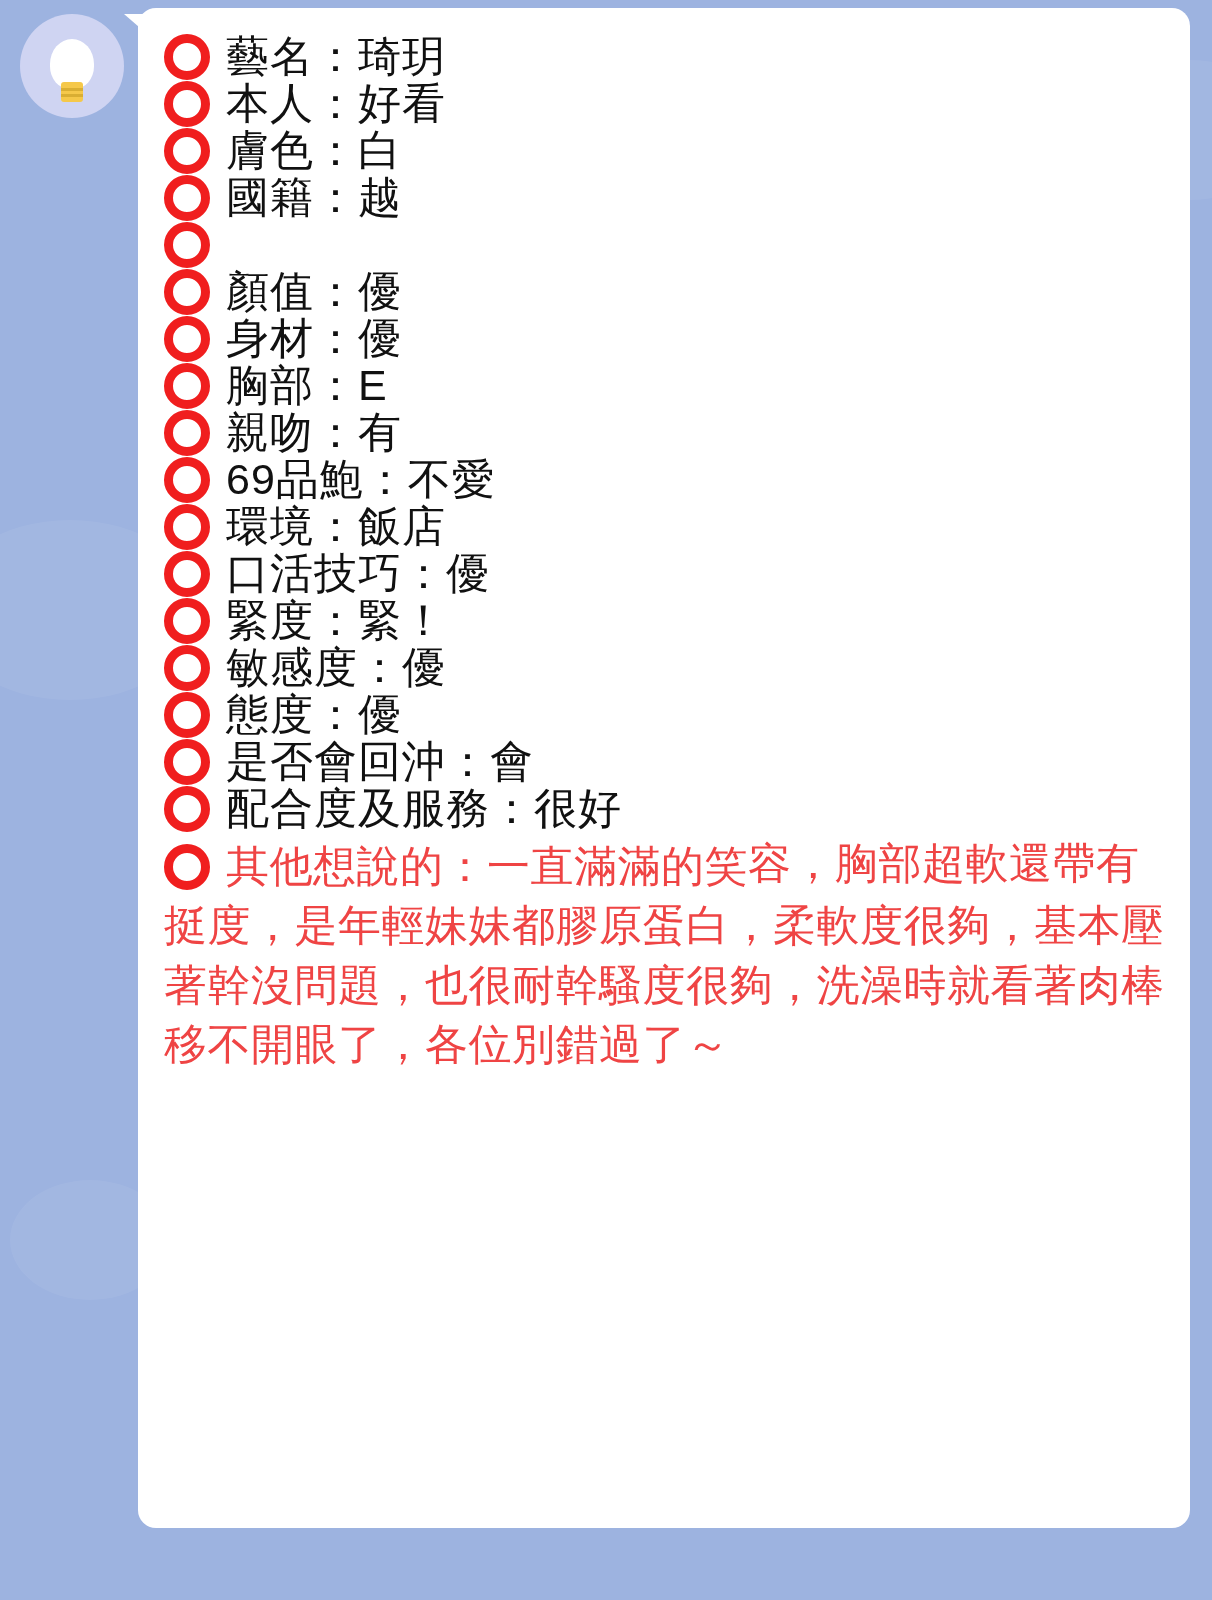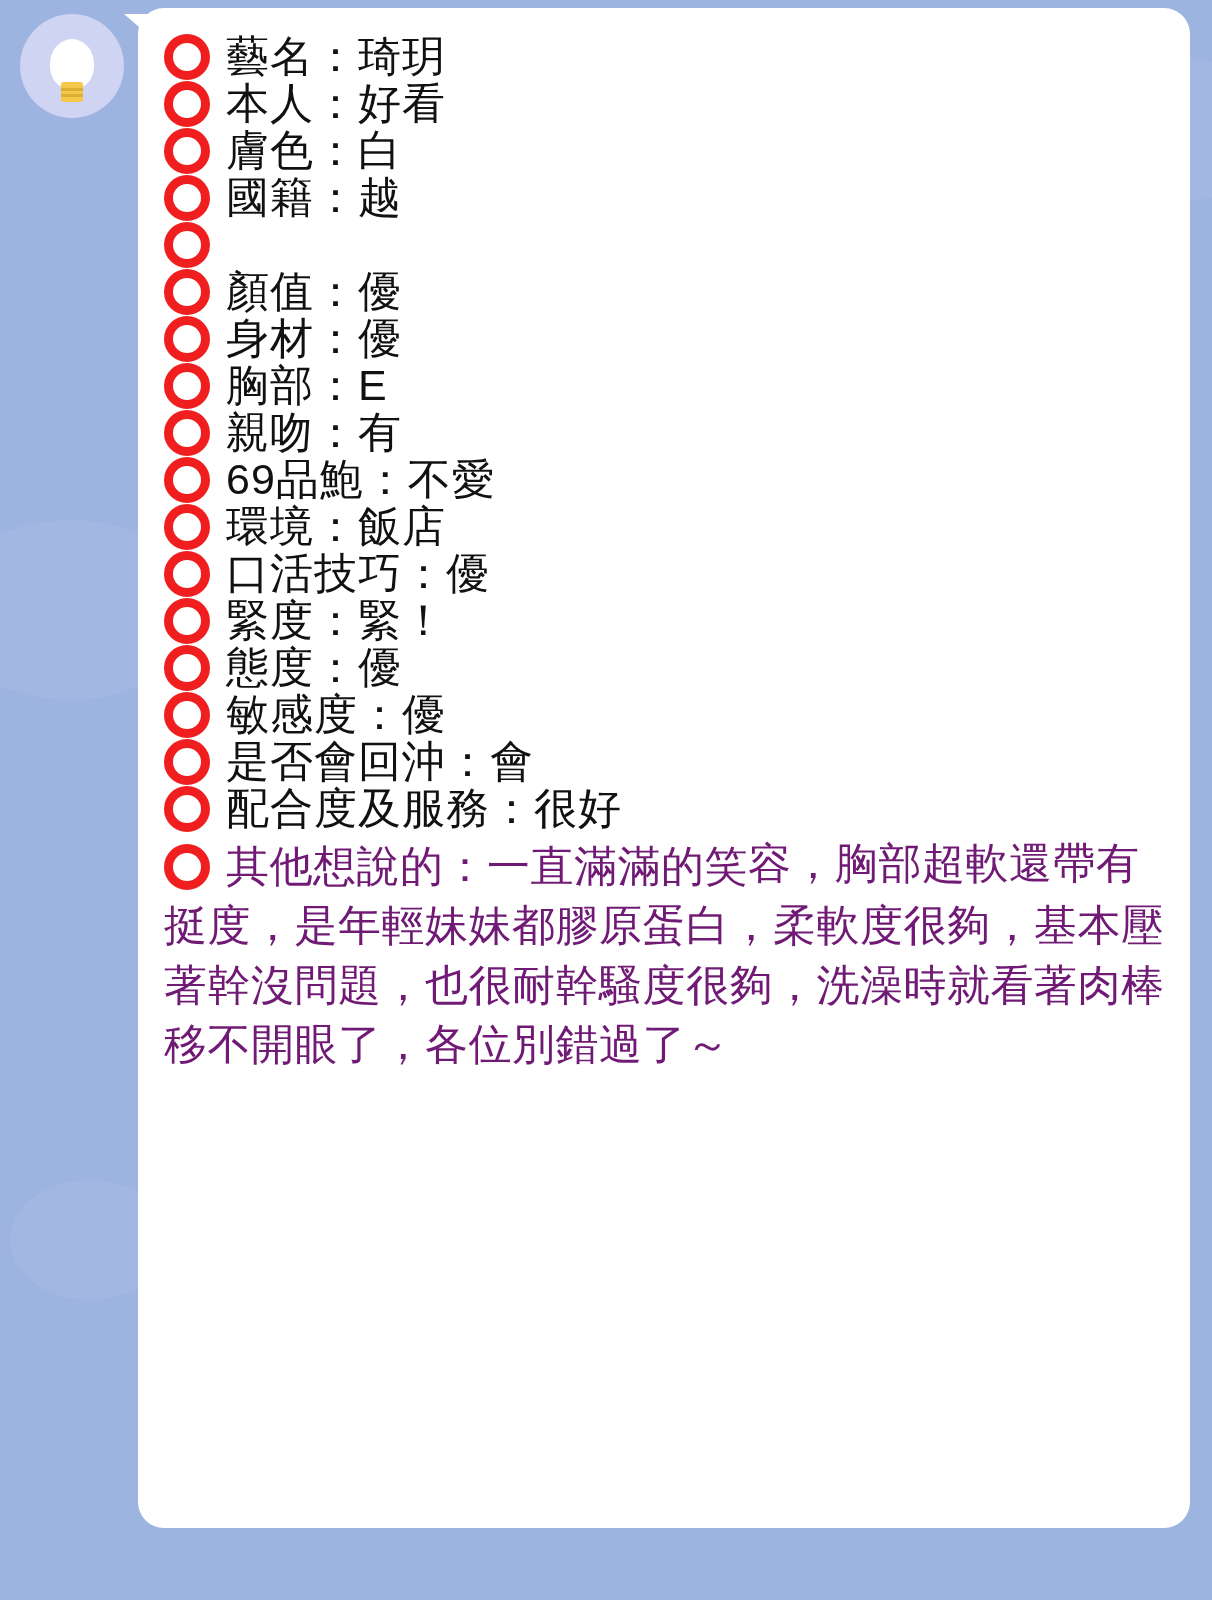--- a/index.html
+++ b/index.html
@@ -95,7 +95,7 @@
   }
   .bubble {
     background: #ffffff;
-    border-radius: 26px;
+    border-radius: 18px;
     padding: 26px 24px 30px 26px;
     min-height: 1520px;
     box-sizing: border-box;

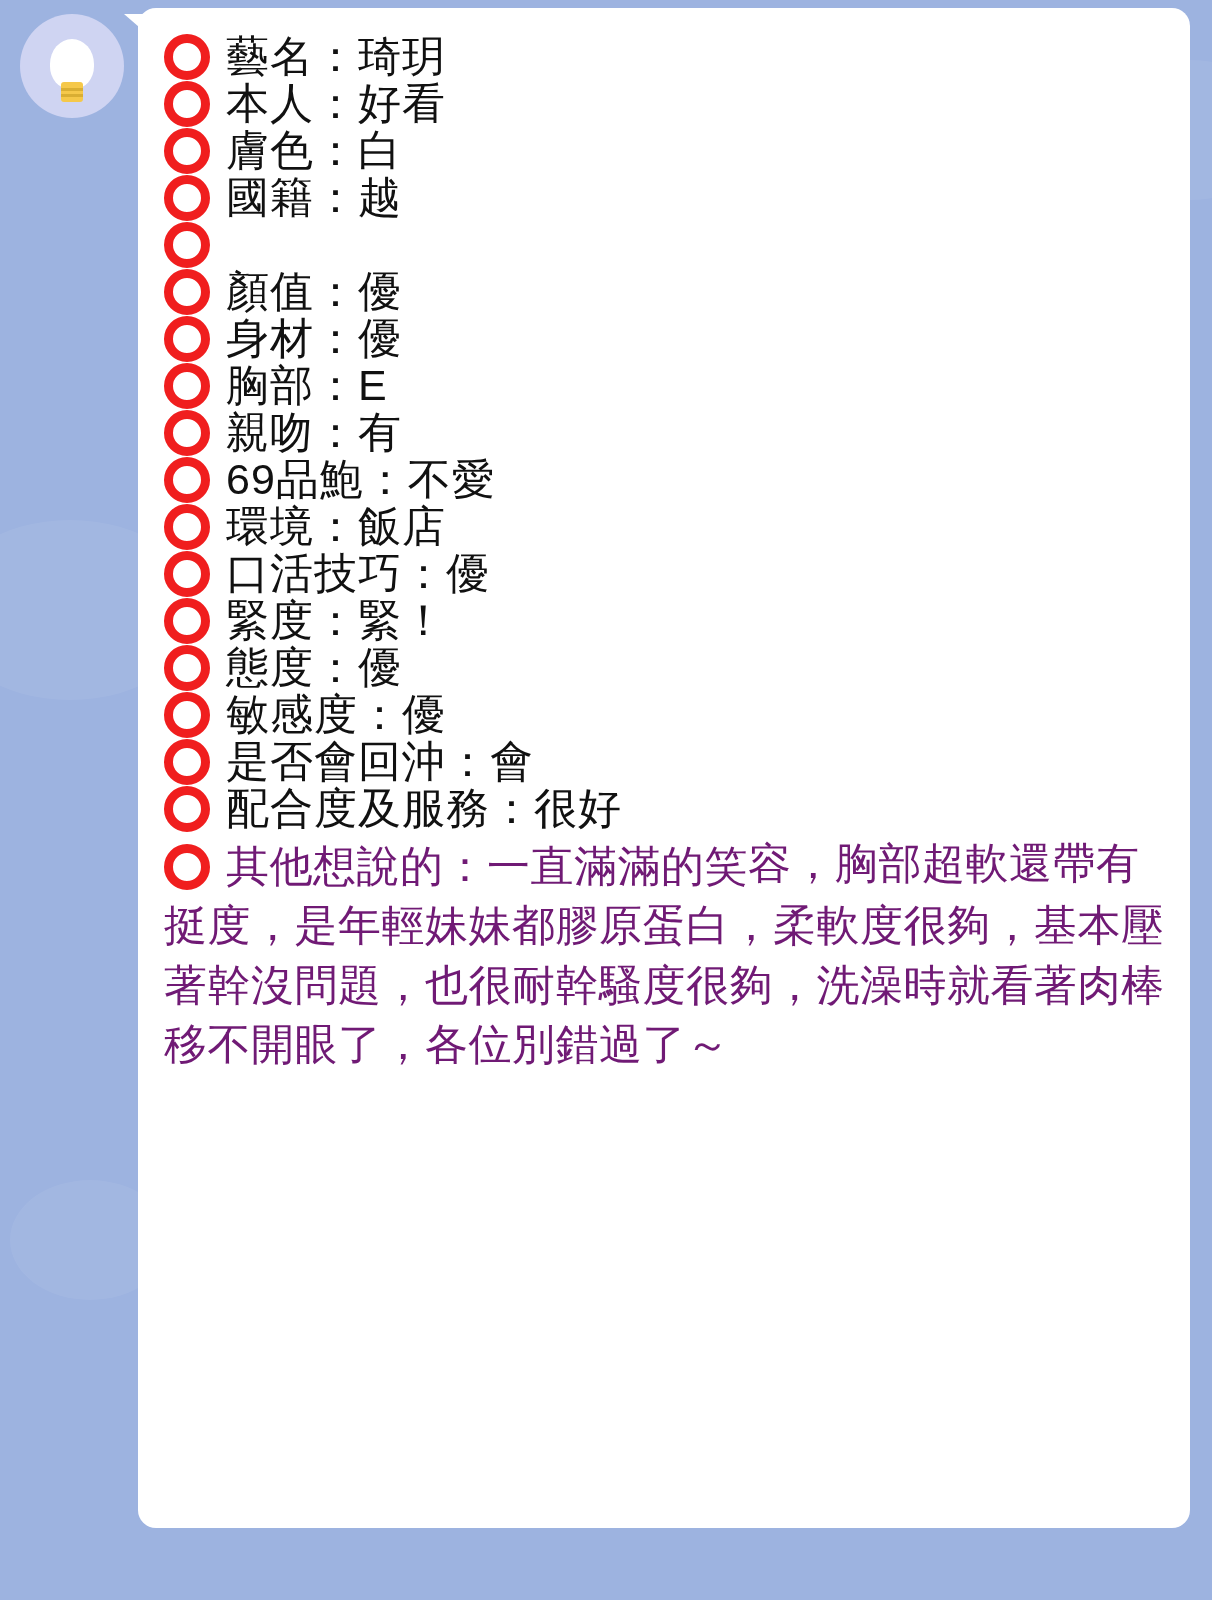--- a/index.html
+++ b/index.html
@@ -216,11 +216,11 @@
         </li>
         <li class="attr-item">
           <span class="bullet"></span>
+          <span class="attr-text">敏感度：優</span>
+        </li>
+        <li class="attr-item">
+          <span class="bullet"></span>
           <span class="attr-text">態度：優</span>
-        </li>
-        <li class="attr-item">
-          <span class="bullet"></span>
-          <span class="attr-text">敏感度：優</span>
         </li>
         <li class="attr-item">
           <span class="bullet"></span>

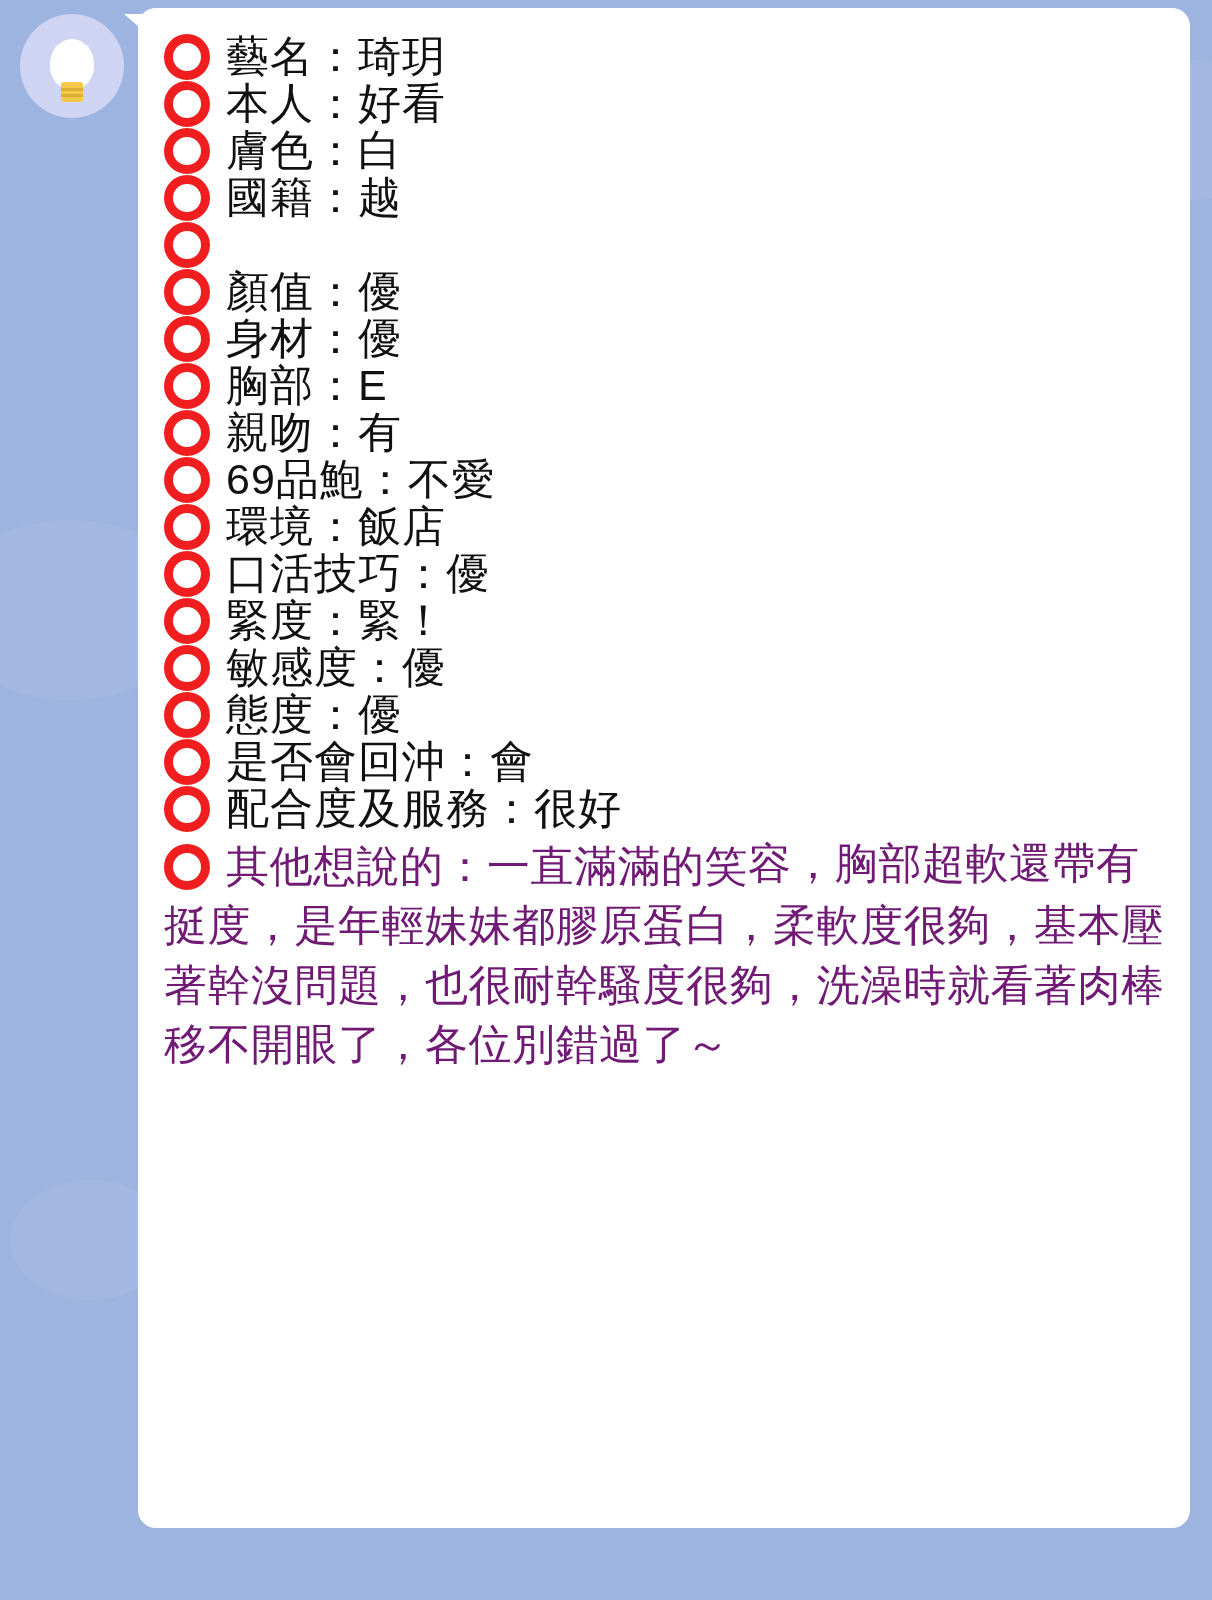--- a/index.html
+++ b/index.html
@@ -132,7 +132,7 @@
     margin-top: 2px;
     font-size: 43px;
     line-height: 1.38;
-    color: #701a75;
+    color: #ef4444;
     letter-spacing: 0.5px;
   }
   .note-block .note-head {

